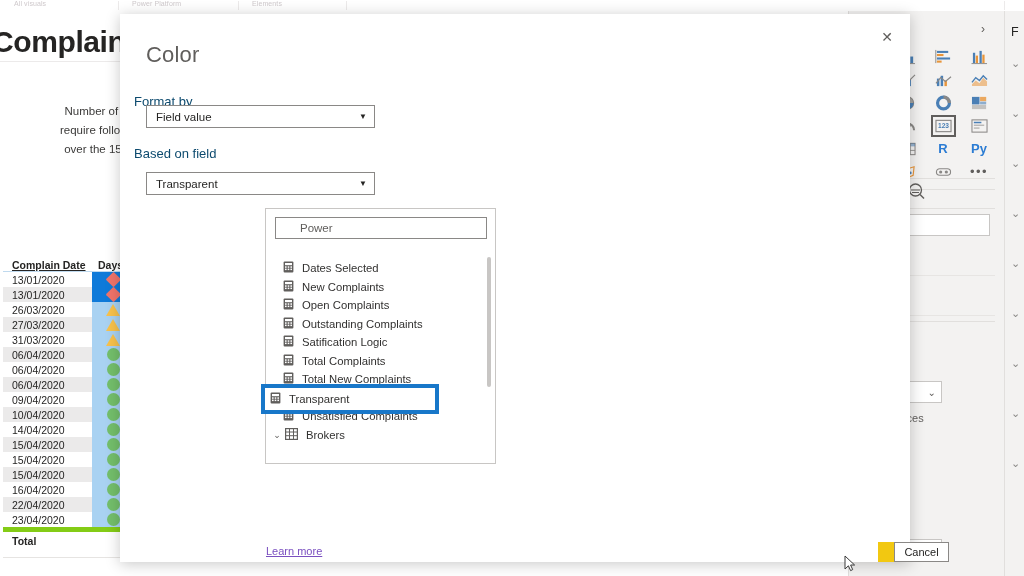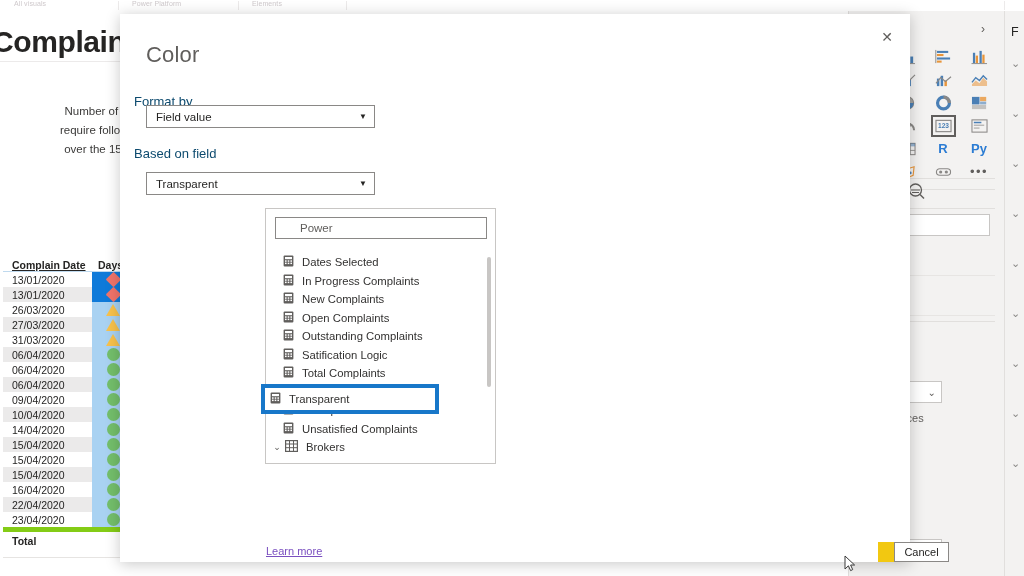--- a/index.html
+++ b/index.html
@@ -222,7 +222,7 @@
     font-size: 11.5px; color: #605e5c; background: #ffffff;
   }
   .dd-list {
-    position: absolute; left: 1px; top: 44px; width: 228px; height: 215px; overflow: hidden;
+    position: absolute; left: 1px; top: 50px; width: 228px; height: 215px; overflow: hidden;
   }
   .dd-item {
     display: flex; align-items: center; height: 18.5px;

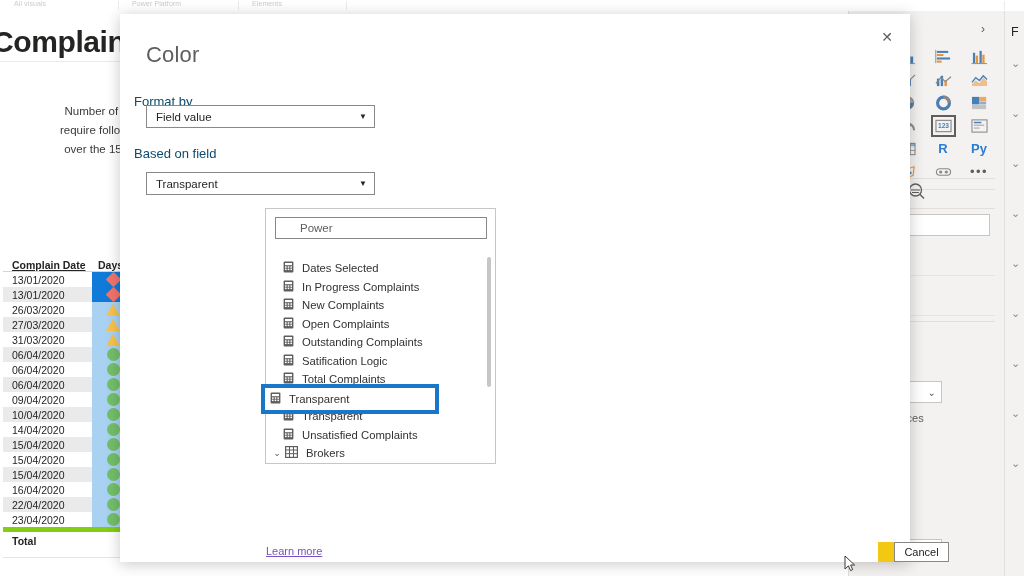--- a/index.html
+++ b/index.html
@@ -702,19 +702,6 @@
   <rect x="4.7" y="7.6" width="1.6" height="1.5" fill="#ffffff"></rect>
   <rect x="7.4" y="7.6" width="1.6" height="1.5" fill="#ffffff"></rect>
               </svg></span>
-            <span>In Progress Complaints</span>
-          </div>
-          <div class="dd-item">
-            <span class="fld-icon"><svg width="11" height="12" viewBox="0 0 11 12">
-  <rect x="0.6" y="0.6" width="9.8" height="10.8" rx="1" fill="#605e5c"></rect>
-  <rect x="2" y="2" width="7" height="2.2" fill="#ffffff"></rect>
-  <rect x="2" y="5.3" width="1.6" height="1.5" fill="#ffffff"></rect>
-  <rect x="4.7" y="5.3" width="1.6" height="1.5" fill="#ffffff"></rect>
-  <rect x="7.4" y="5.3" width="1.6" height="1.5" fill="#ffffff"></rect>
-  <rect x="2" y="7.6" width="1.6" height="1.5" fill="#ffffff"></rect>
-  <rect x="4.7" y="7.6" width="1.6" height="1.5" fill="#ffffff"></rect>
-  <rect x="7.4" y="7.6" width="1.6" height="1.5" fill="#ffffff"></rect>
-              </svg></span>
             <span>New Complaints</span>
           </div>
           <div class="dd-item">

